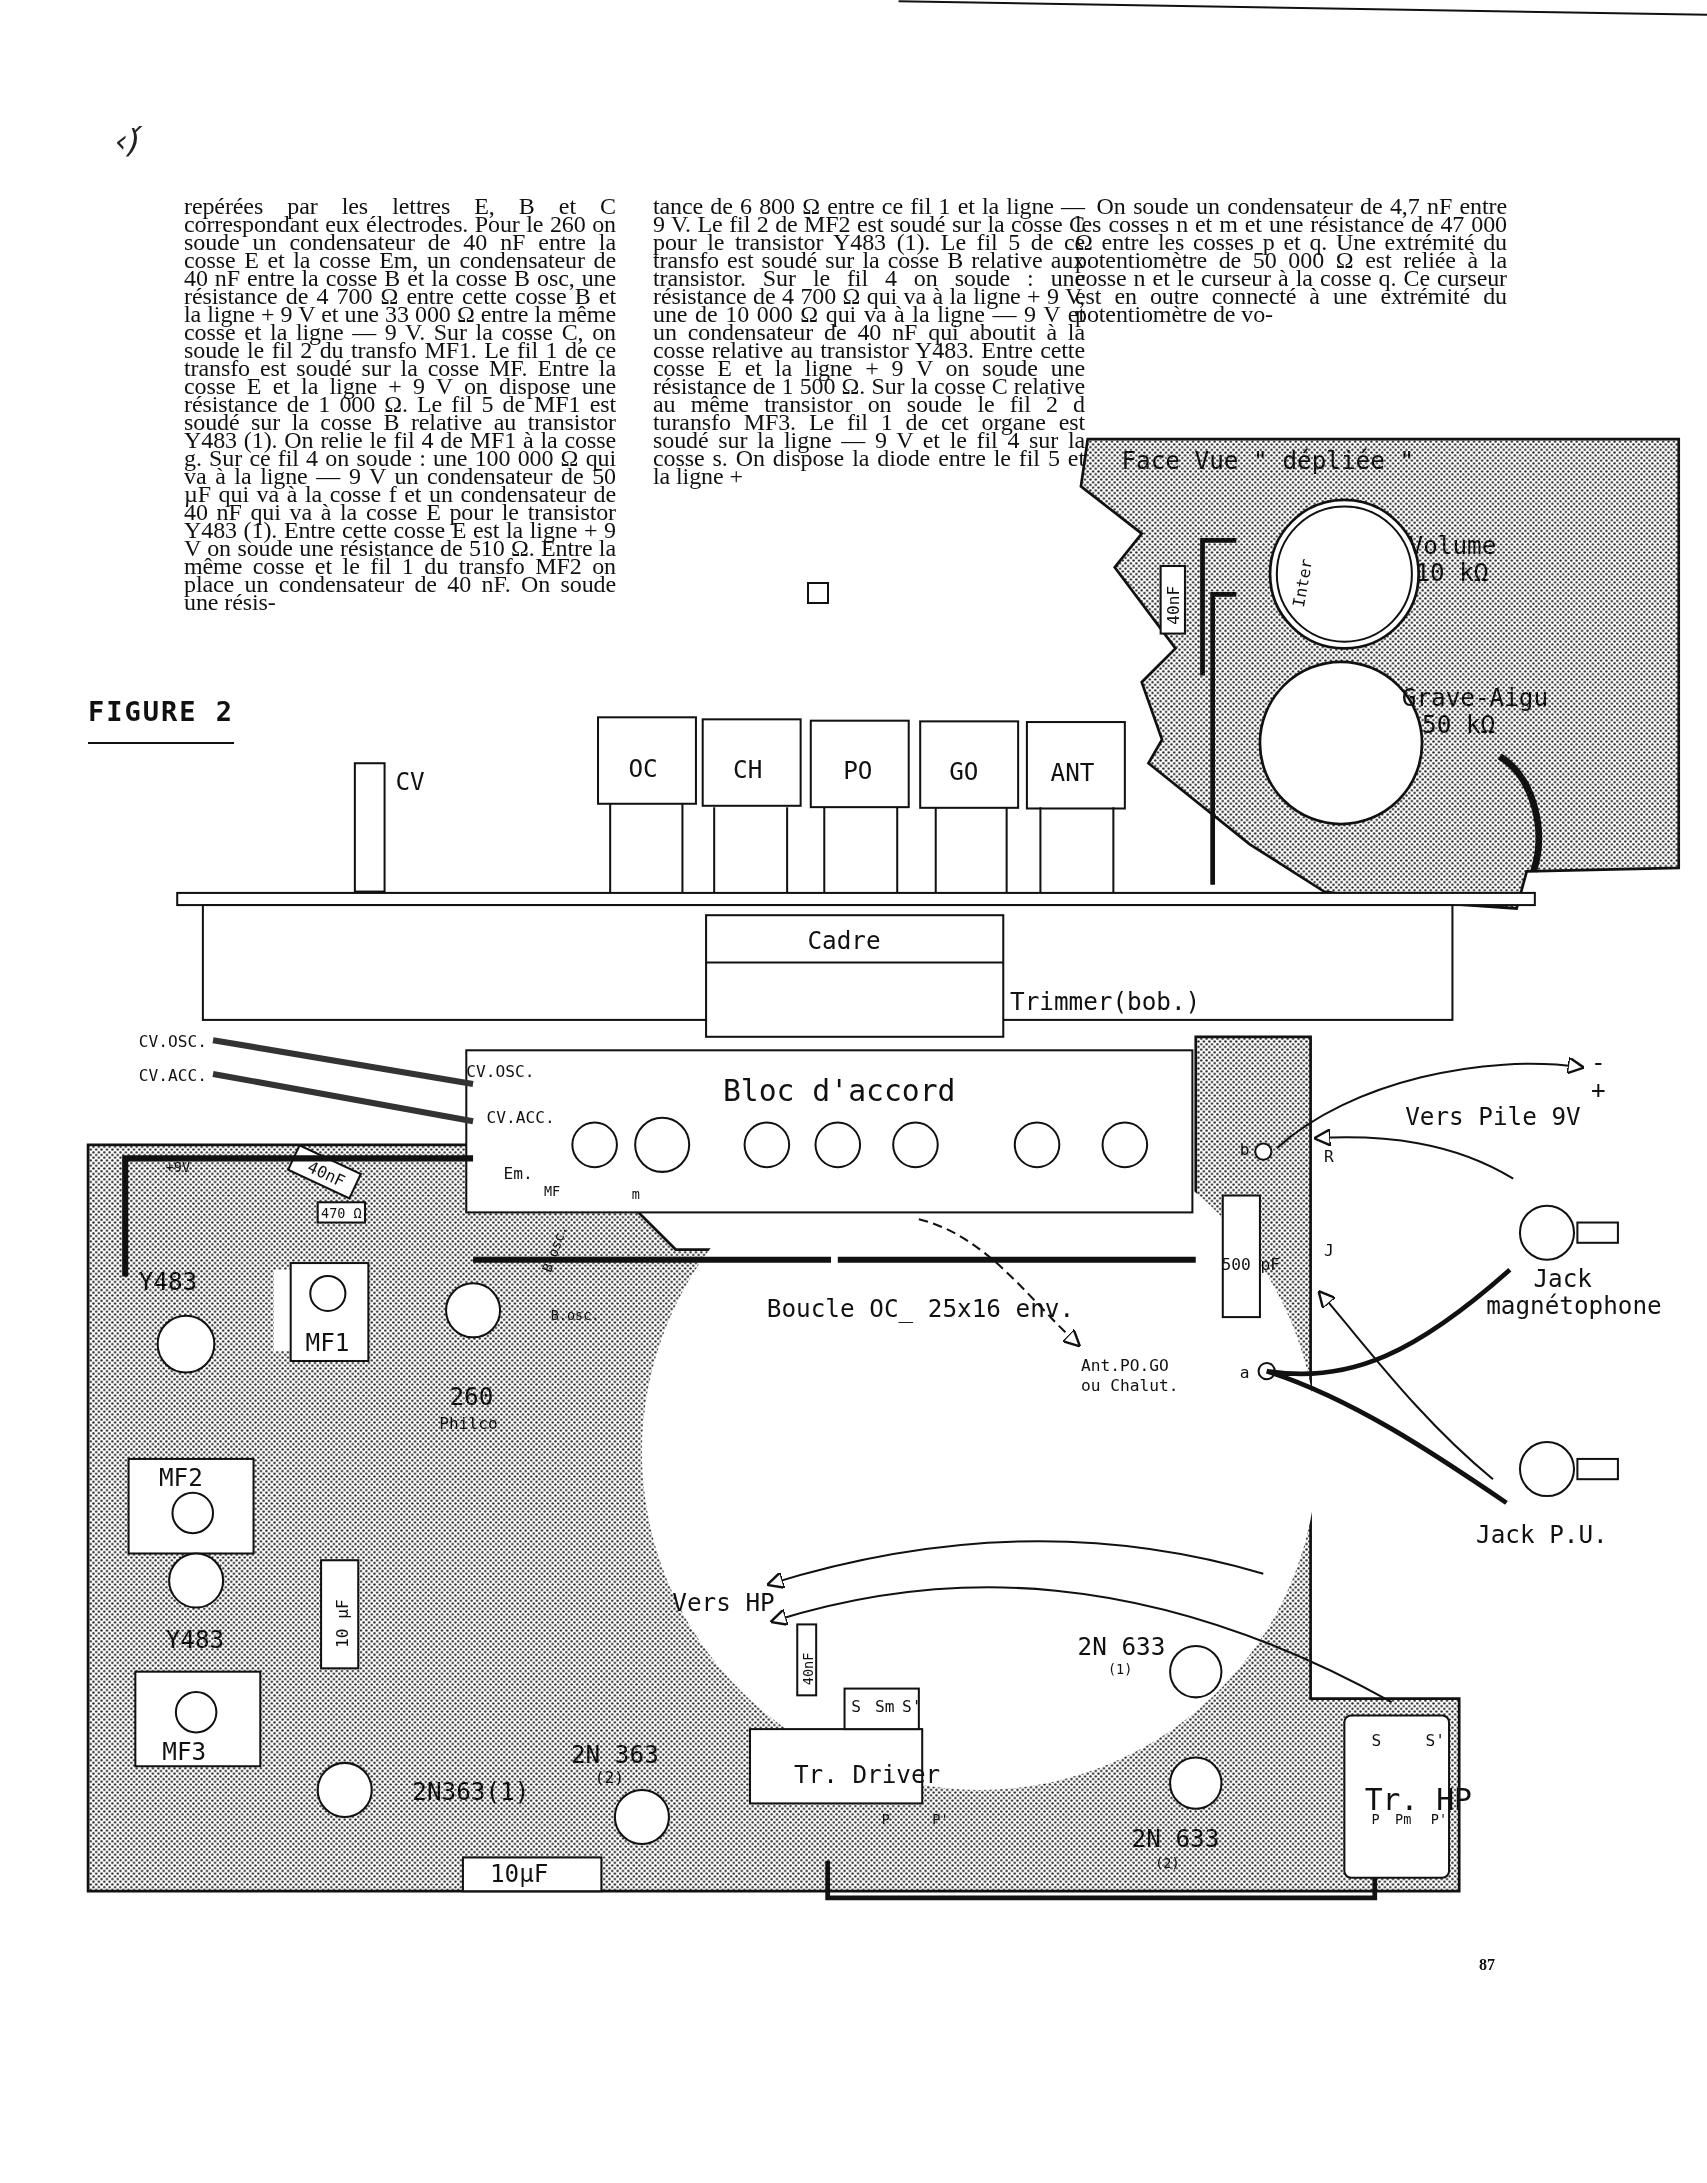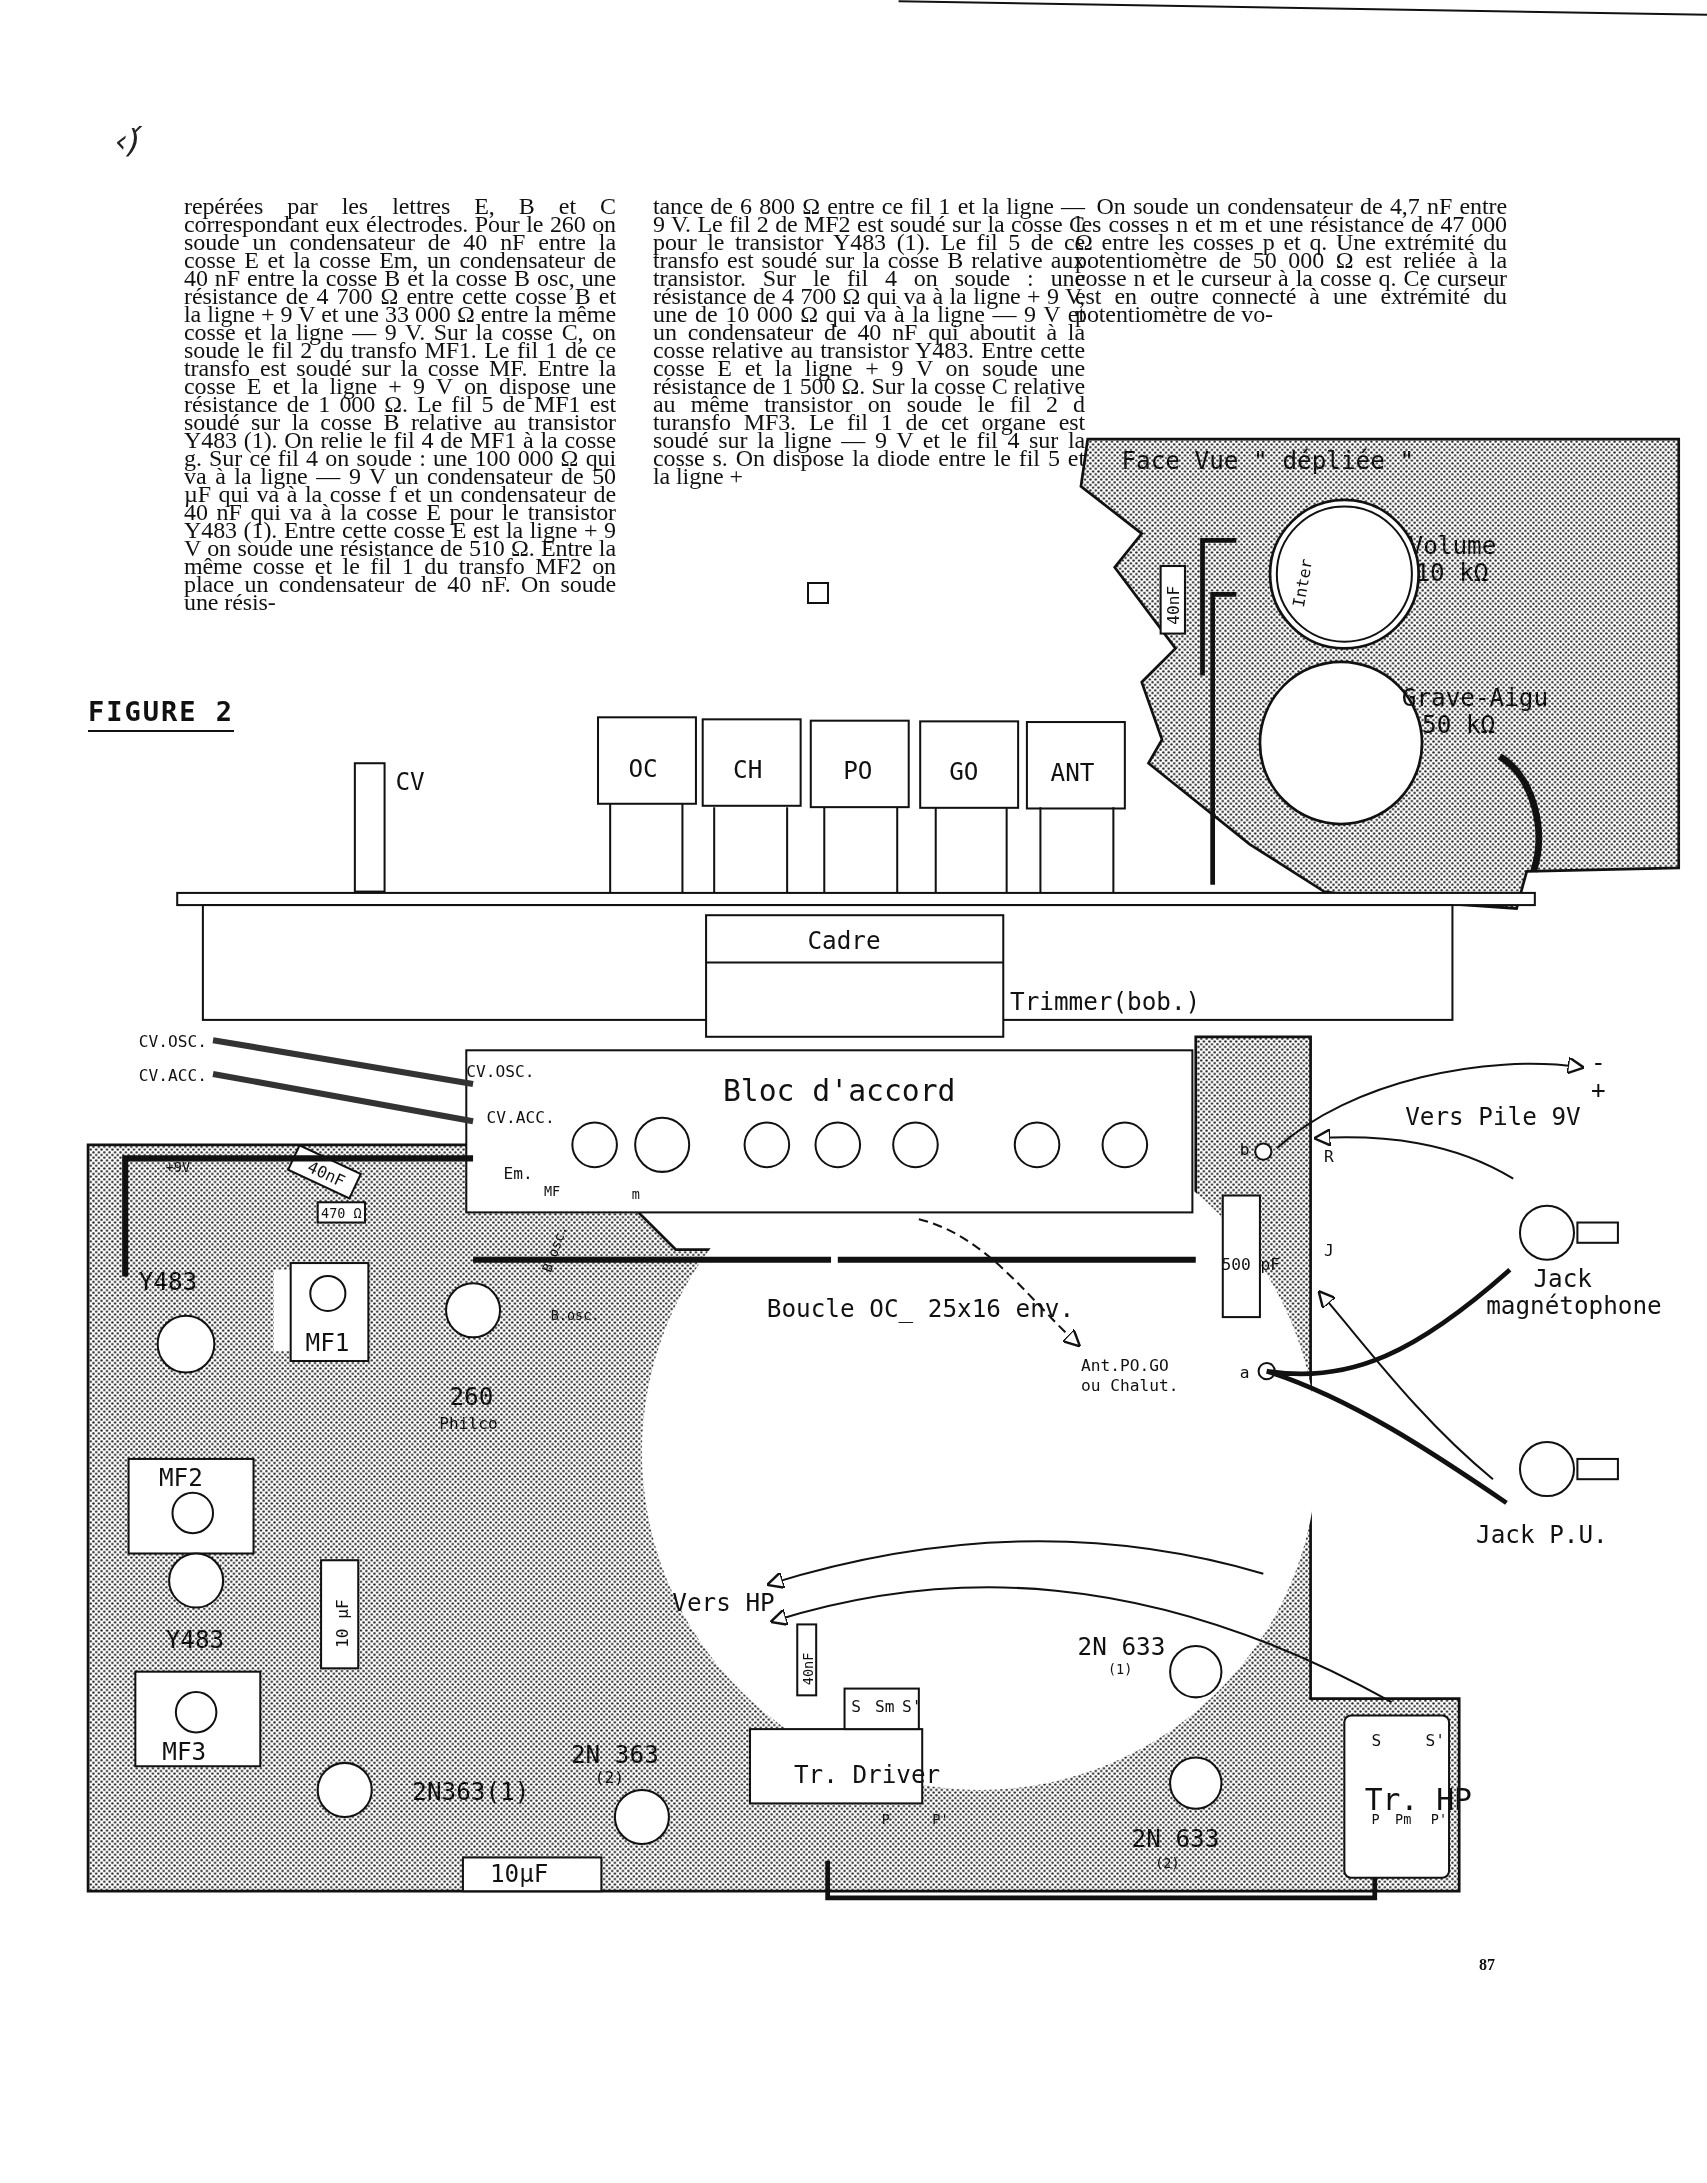--- a/index.html
+++ b/index.html
@@ -13,7 +13,7 @@
   .mark{position:absolute;font-family:"DejaVu Sans",sans-serif;}
   #scribble{left:115px;top:122px;font-size:32px;font-style:italic;color:#222;}
   #square-mark{left:807px;top:582px;width:17.6px;height:17.6px;border:2.7px solid #111;}
-  #figure-title{position:absolute;left:88px;top:696px;font-family:"DejaVu Sans Mono",monospace;font-weight:bold;font-size:27px;letter-spacing:2px;border-bottom:2.7px solid #111;padding-bottom:3px;}
+  #figure-title{position:absolute;left:88px;top:696px;font-family:"DejaVu Sans Mono",monospace;font-weight:bold;font-size:27px;letter-spacing:2px;border-bottom:2.7px solid #111;padding-bottom:15px;}
   #page-number{position:absolute;left:1479px;top:1956px;font-size:16px;font-weight:bold;font-family:"Liberation Serif",serif;}
   #diagram{position:absolute;left:0;top:0;width:1708px;height:2183px;}
   #diagram text{font-family:"DejaVu Sans Mono",monospace;fill:#111;}

